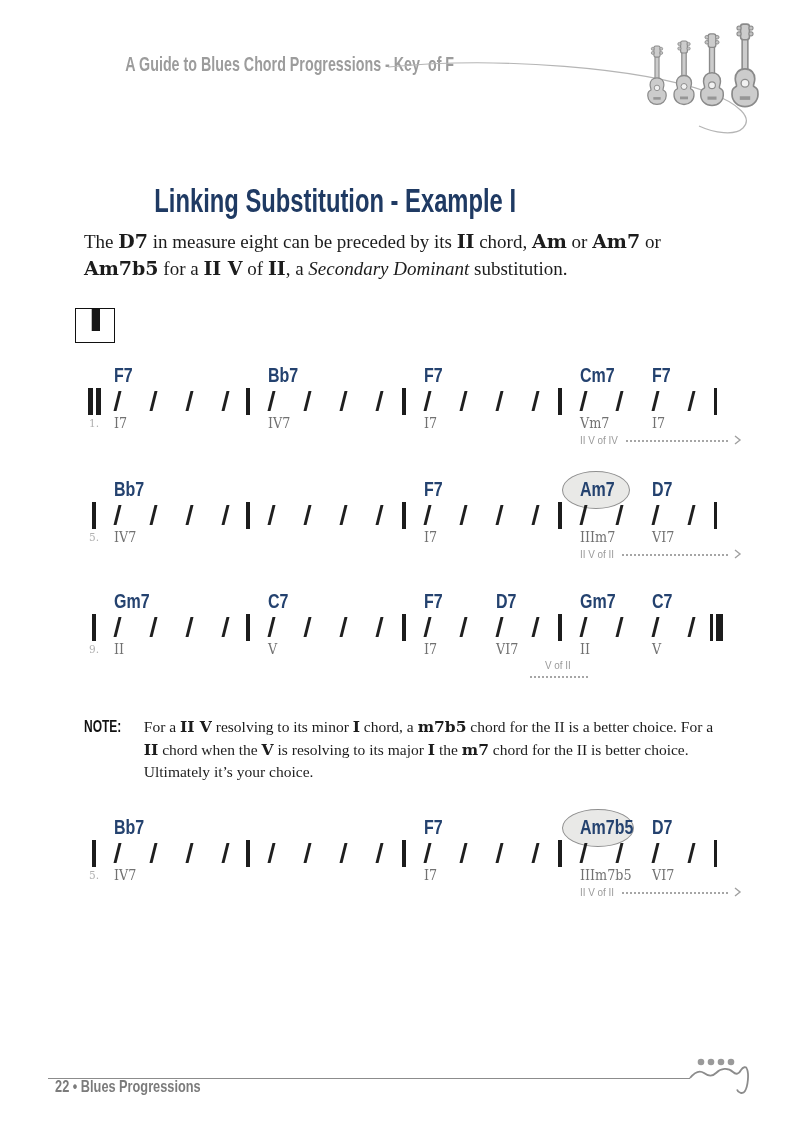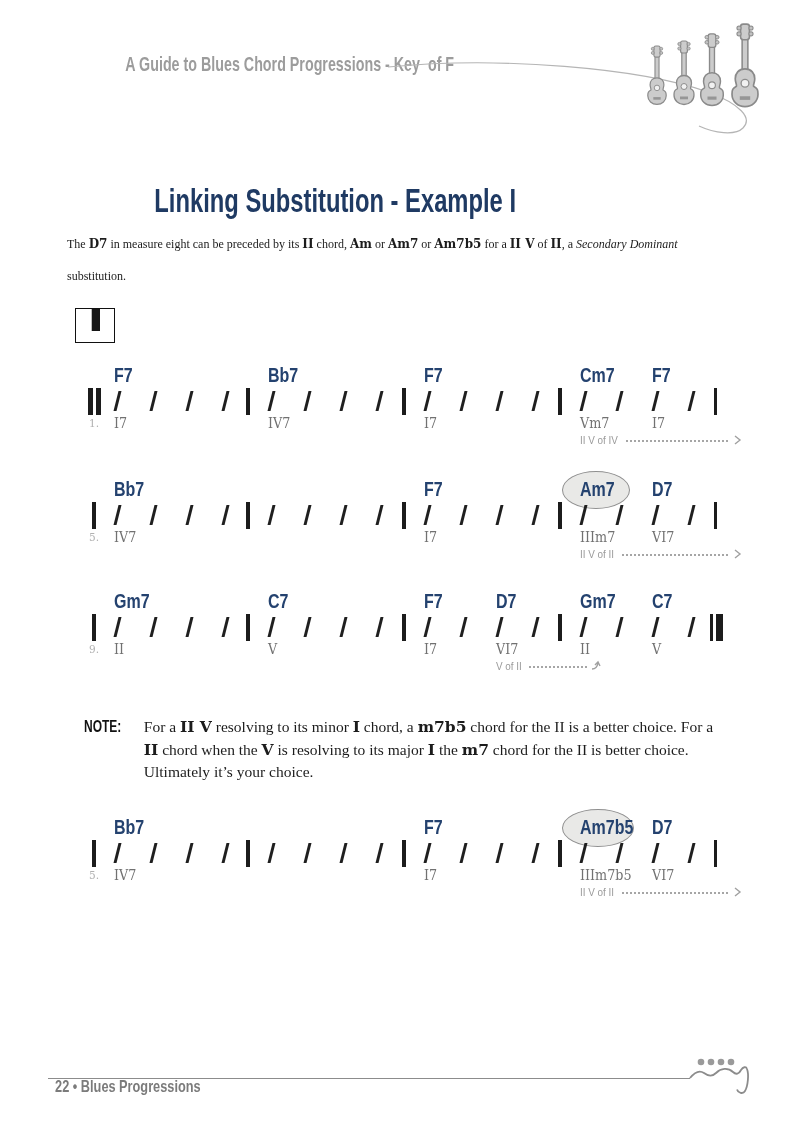--- a/index.html
+++ b/index.html
@@ -13,7 +13,7 @@
   
   .sec-title{position:absolute;left:84px;top:182px;font-family:"Liberation Sans",sans-serif;
     font-weight:bold;font-size:33px;color:#1f3a63;white-space:pre;transform:scaleX(0.72);}
-  .intro{position:absolute;left:67px;top:228px;width:622px;font-size:12px;line-height:32px;}
+  .intro{position:absolute;left:84px;top:228px;width:622px;font-size:19px;line-height:26px;}
   b.slab{font-family:"DejaVu Serif",serif;font-weight:bold;}
 
   

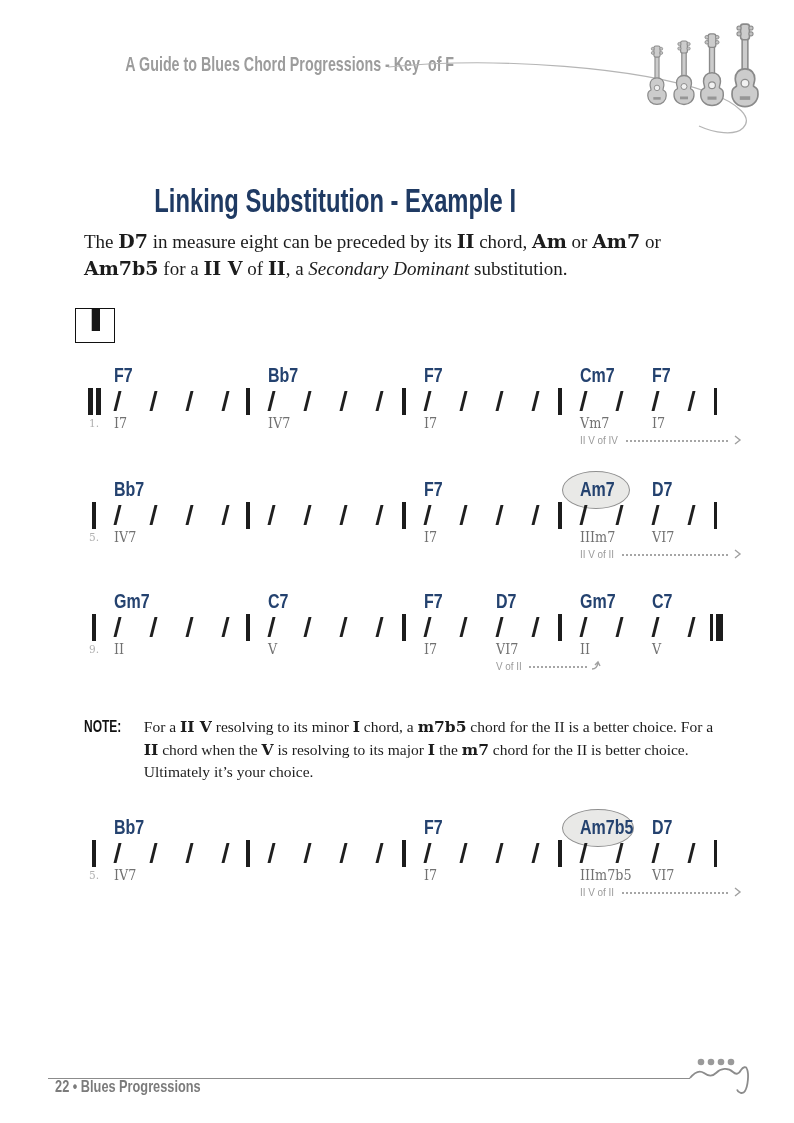--- a/index.html
+++ b/index.html
@@ -227,7 +227,7 @@
       <div class="numeral" style="left: 564px;">V</div>
       <div class="mnum">9.</div>
     </div>
-    <div class="annot hook" style="left: 408px;">
+    <div class="annot hook" style="left: 408px; flex-direction: column;">
       <div class="atext">V of II</div>
       <div class="dots"></div>
       <svg width="10" height="12">

